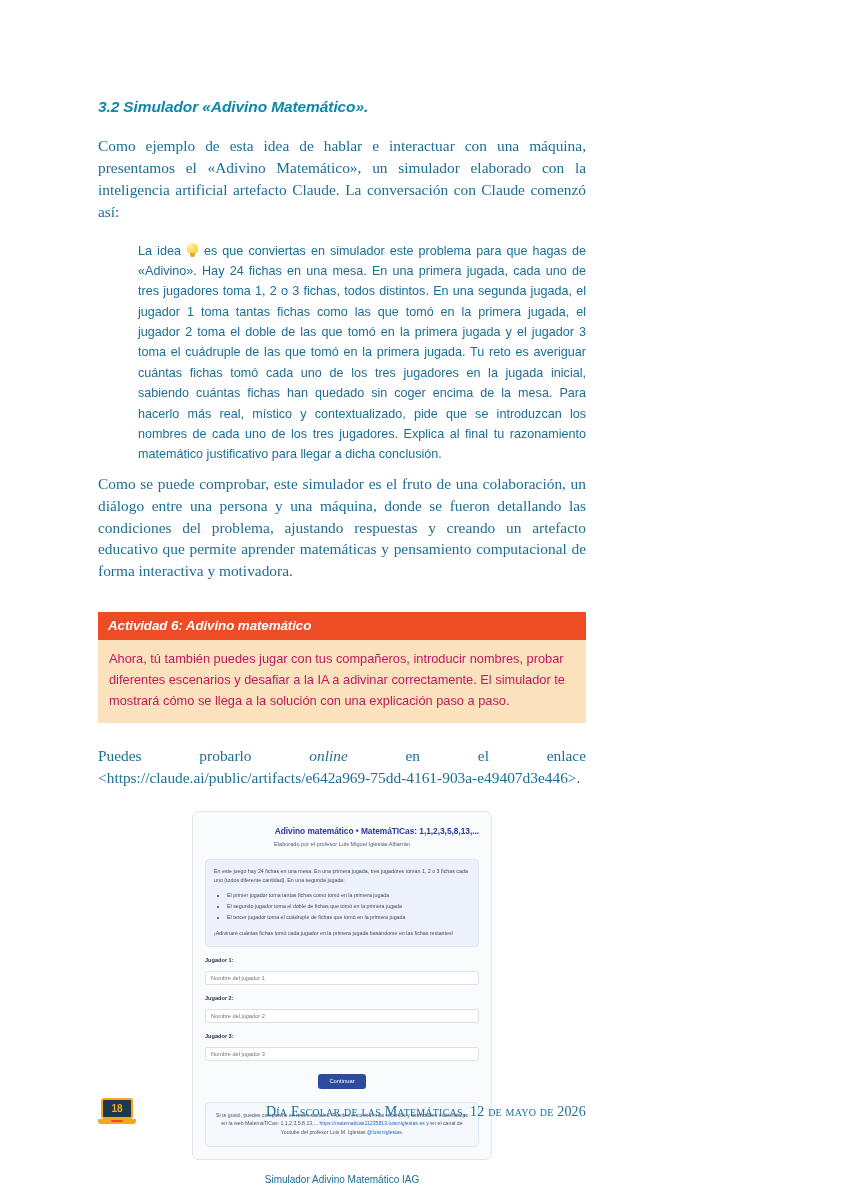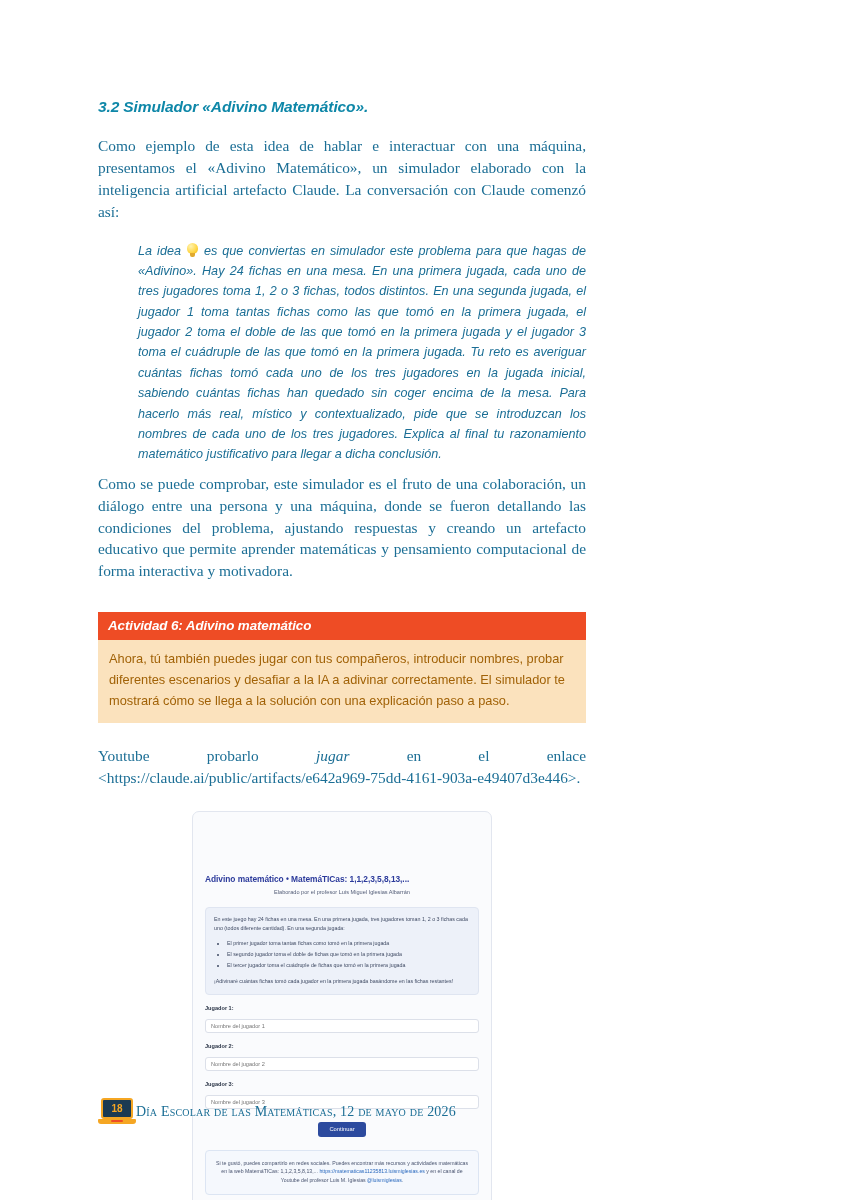--- a/index.html
+++ b/index.html
@@ -63,7 +63,6 @@
     font-size: 12.6px;
     line-height: 1.62;
     text-align: justify;
-    font-style: italic;
   }
   .bulb {
     display: inline-block;

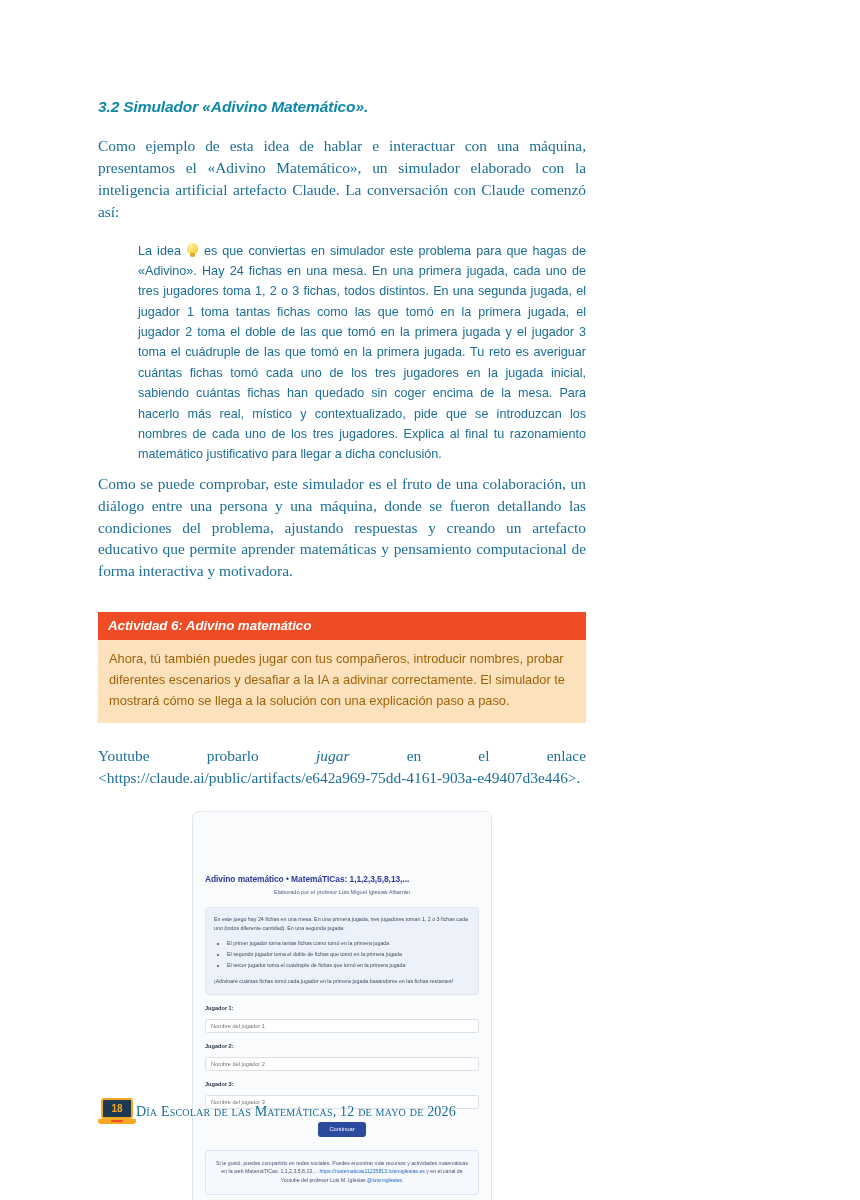--- a/index.html
+++ b/index.html
@@ -103,7 +103,7 @@
   }
   .activity-body {
     background: #FBE2BD;
-    color: #a16207;
+    color: #be185d;
     font-size: 12.8px;
     line-height: 1.62;
     padding: 9px 11px 12px 11px;

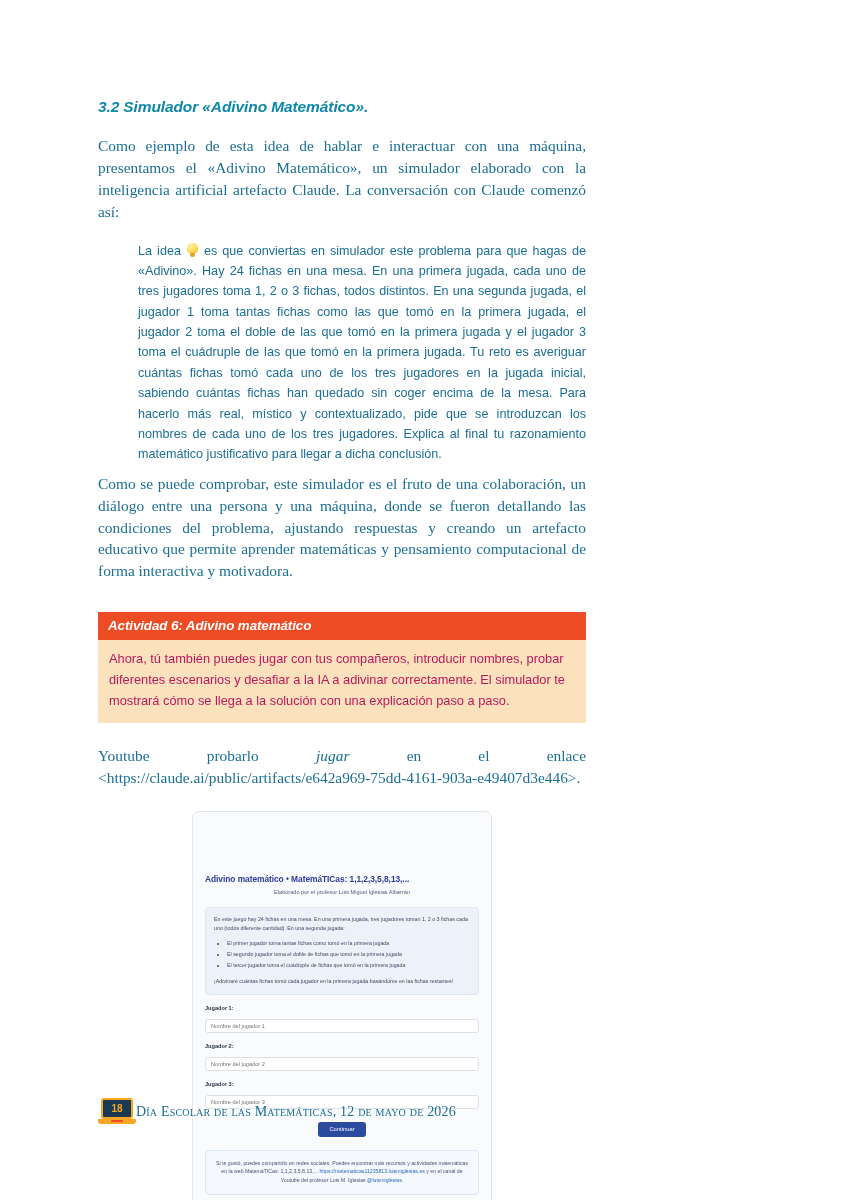--- a/index.html
+++ b/index.html
@@ -291,7 +291,7 @@
     <div class="activity-body">Ahora, tú también puedes jugar con tus compañeros, introducir nombres, probar diferentes escenarios y desafiar a la IA a adivinar correctamente. El simulador te mostrará cómo se llega a la solución con una explicación paso a paso.</div>
   </div>
 
-  <p class="body-serif" id="link-paragraph"><span>Youtube probarlo </span><em>jugar</em><span> en el enlace &lt;https://claude.ai/public/artifacts/e642a969-75dd-4161-903a-e49407d3e446&gt;.</span></p>
+  <p class="body-serif" id="link-paragraph"><span>Puedes probarlo </span><em>jugar</em><span> en el enlace &lt;https://claude.ai/public/artifacts/e642a969-75dd-4161-903a-e49407d3e446&gt;.</span></p>
 
   <div class="sim-wrap">
     <div class="sim-card">

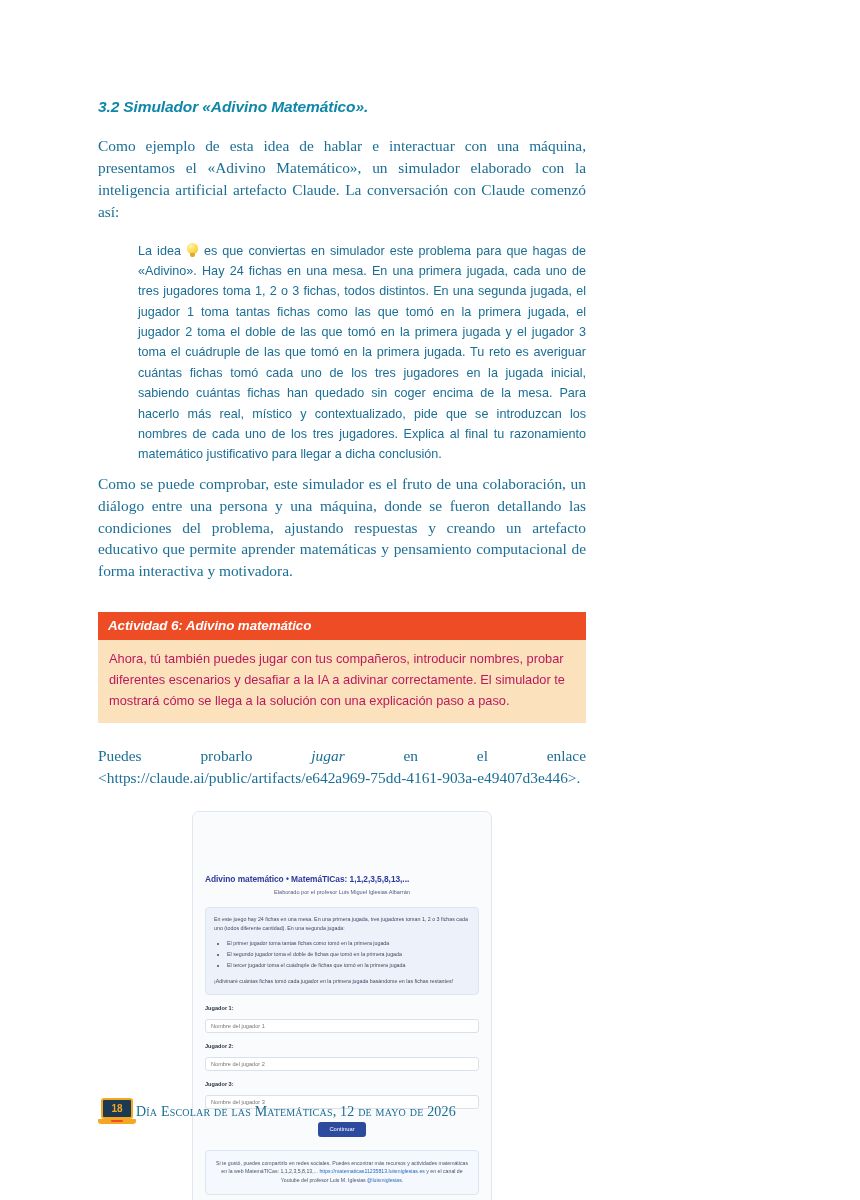--- a/index.html
+++ b/index.html
@@ -291,7 +291,7 @@
     <div class="activity-body">Ahora, tú también puedes jugar con tus compañeros, introducir nombres, probar diferentes escenarios y desafiar a la IA a adivinar correctamente. El simulador te mostrará cómo se llega a la solución con una explicación paso a paso.</div>
   </div>
 
-  <p class="body-serif" id="link-paragraph"><span>Puedes probarlo </span><em>jugar</em><span> en el enlace &lt;https://claude.ai/public/artifacts/e642a969-75dd-4161-903a-e49407d3e446&gt;.</span></p>
+  <p class="body-serif" id="link-paragraph"><span>Puedes probarlo </span><em>online</em><span> en el enlace &lt;https://claude.ai/public/artifacts/e642a969-75dd-4161-903a-e49407d3e446&gt;.</span></p>
 
   <div class="sim-wrap">
     <div class="sim-card">

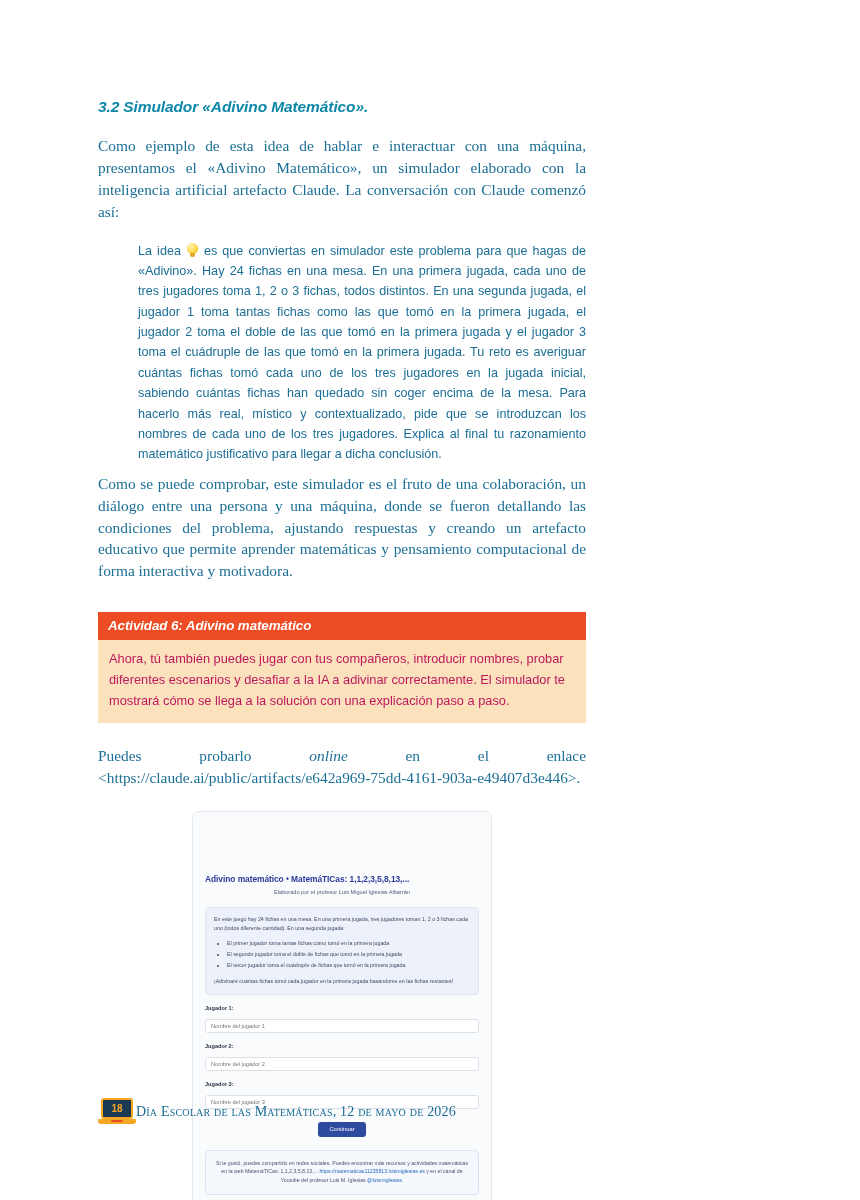--- a/index.html
+++ b/index.html
@@ -124,12 +124,11 @@
     box-sizing: border-box;
   }
   .sim-title {
-    text-align: left;
+    text-align: right;
     color: #2B3A9B;
     font-weight: 700;
     font-size: 8.4px;
     letter-spacing: -0.05px;
-    margin-top: 48px;
   }
   .sim-subtitle {
     text-align: center;

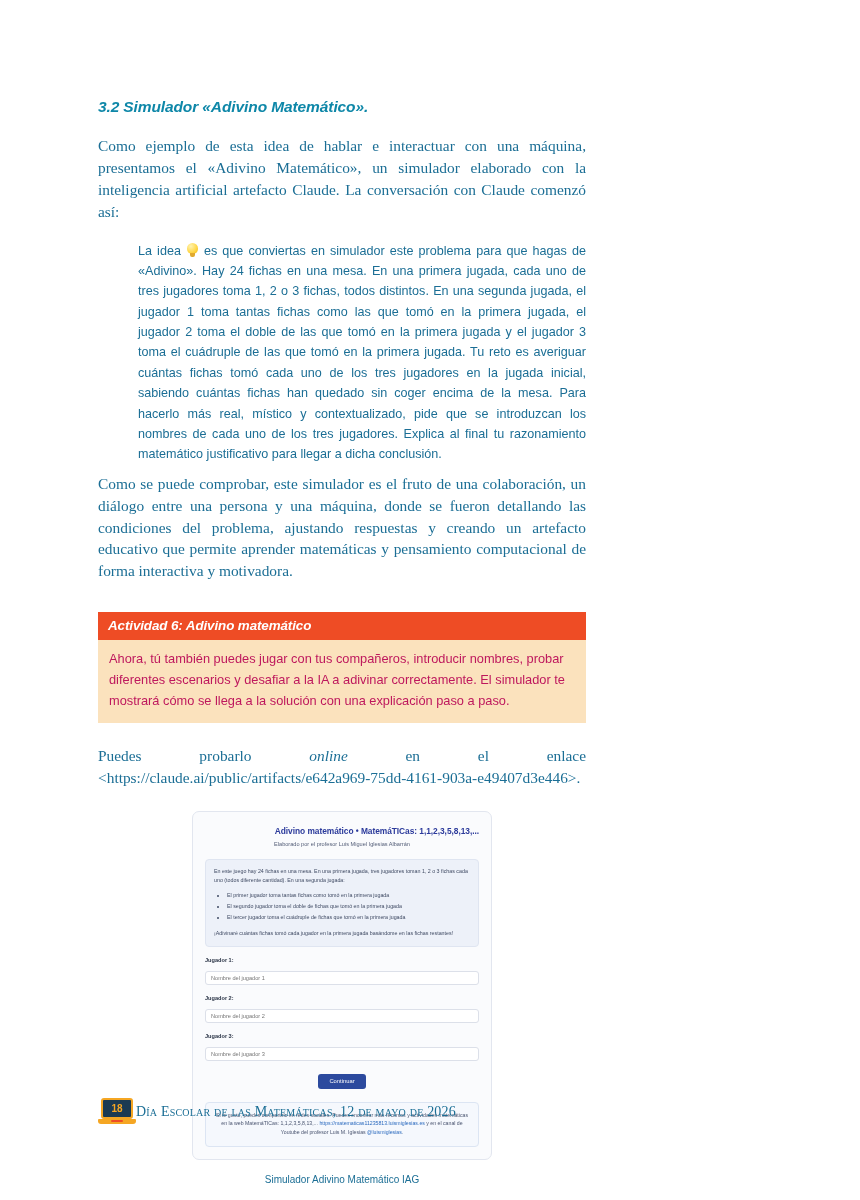--- a/index.html
+++ b/index.html
@@ -221,7 +221,7 @@
     bottom: 74px;
     display: flex;
     align-items: center;
-    justify-content: flex-start;
+    justify-content: space-between;
   }
   .laptop {
     position: relative;

